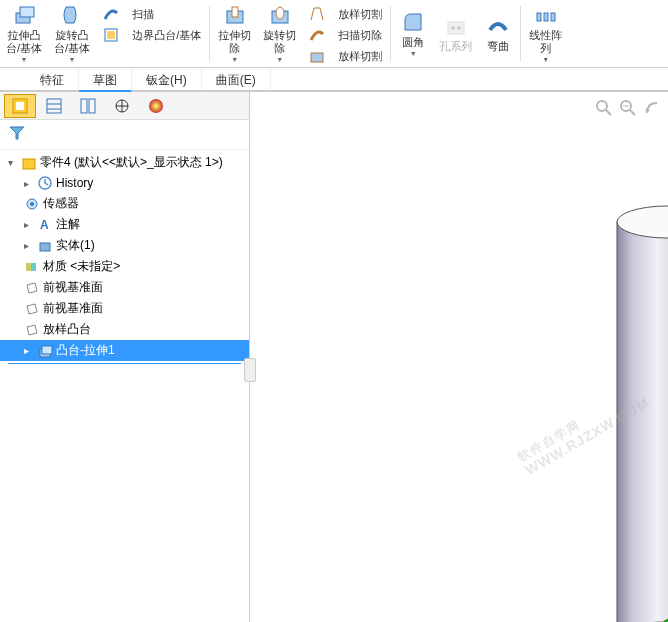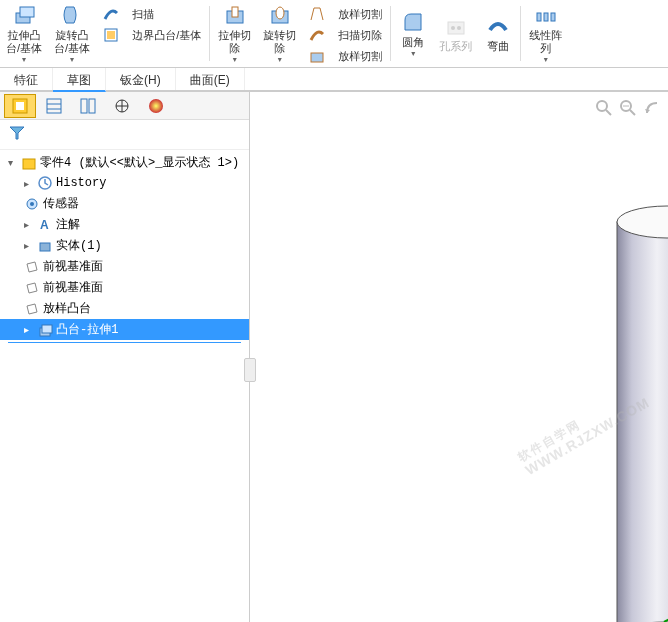--- a/index.html
+++ b/index.html
@@ -14,7 +14,7 @@
 .tool-group-item .tool-icon { width: 18px; height: 18px; }
 .tool-group-label { font-size: 11px; color: #333; }
 .sep { width: 1px; background: #ddd; margin: 4px 2px; }
-.tabs { display: flex; background: #fff; border-bottom: 2px solid #ccc; height: 24px; }
+.tabs { display: flex; background: #fff; border-bottom: 2px solid #ccc; height: 24px; padding-left: 26px; }
 .tab { padding: 4px 14px; font-size: 12px; color: #333; cursor: pointer; border-right: 1px solid #eee; }
 .tab.active { border-bottom: 2px solid #3399ff; margin-bottom: -2px; }
 .main { display: flex; height: 530px; }

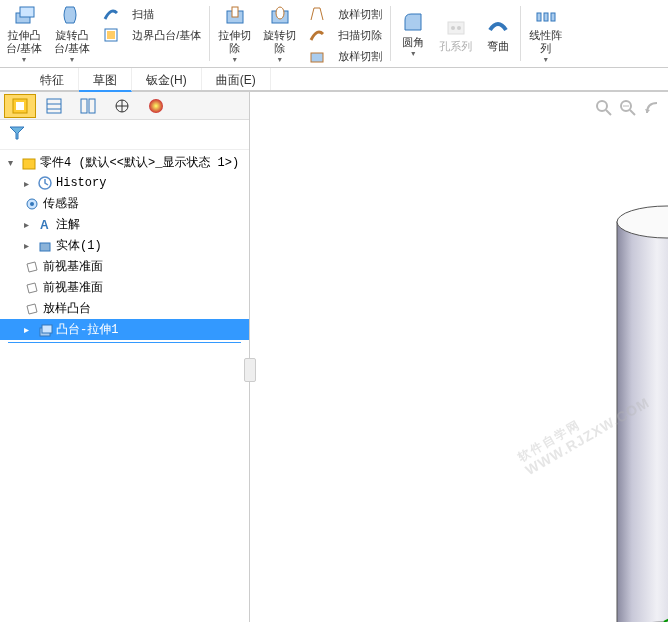--- a/index.html
+++ b/index.html
@@ -31,7 +31,7 @@
 .tree-item.child { padding-left: 24px; }
 .tree-arrow { width: 10px; font-size: 10px; color: #666; }
 .tree-icon { width: 16px; height: 16px; display: flex; align-items: center; justify-content: center; }
-.tree-label { font-size: 12px; font-family: Liberation Mono, monospace; }
+.tree-label { font-size: 12px; }
 .tree-hr { border: none; border-top: 1px solid #3399ff; margin: 2px 8px; }
 .viewport { flex: 1; background: #fff; position: relative; overflow: hidden; }
 .view-tools { position: absolute; top: 6px; right: 6px; display: flex; gap: 4px; }

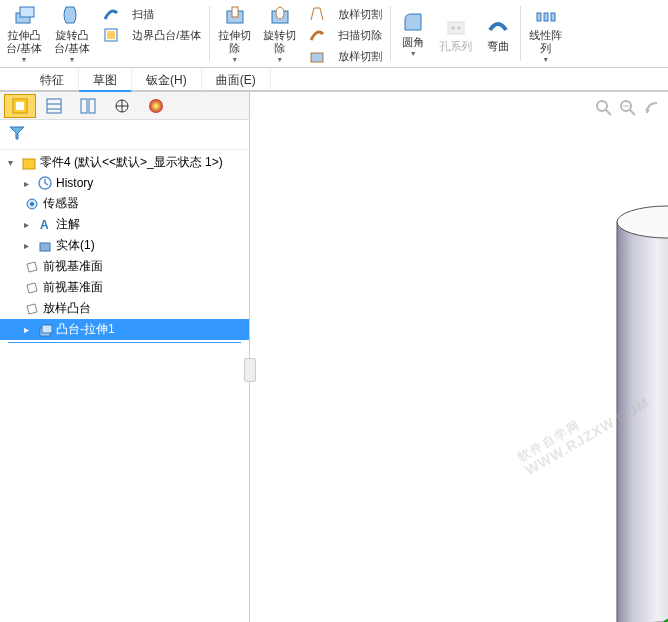--- a/index.html
+++ b/index.html
@@ -281,6 +281,15 @@
       <div class="tree-item child">
         <span class="tree-icon">
             <svg width="16" height="16">
+              <rect x="2" y="4" width="5" height="8" fill="#cc6"></rect>
+              <rect x="7" y="4" width="5" height="8" fill="#6cc"></rect>
+            </svg>
+          </span>
+        <span class="tree-label">材质 &lt;未指定&gt;</span>
+      </div>
+      <div class="tree-item child">
+        <span class="tree-icon">
+            <svg width="16" height="16">
               <path d="M3 5 L11 3 L13 11 L5 13 Z" fill="none" stroke="#888"></path>
             </svg>
           </span>

